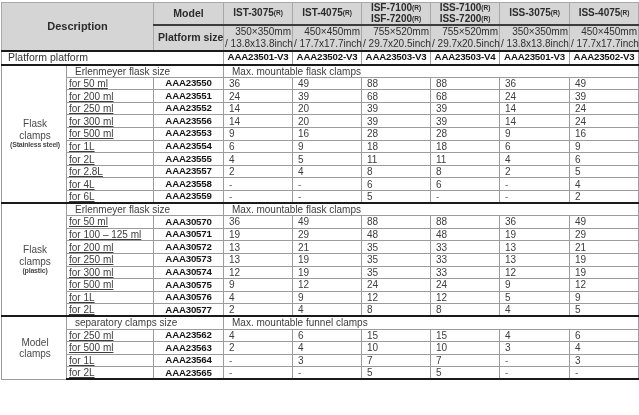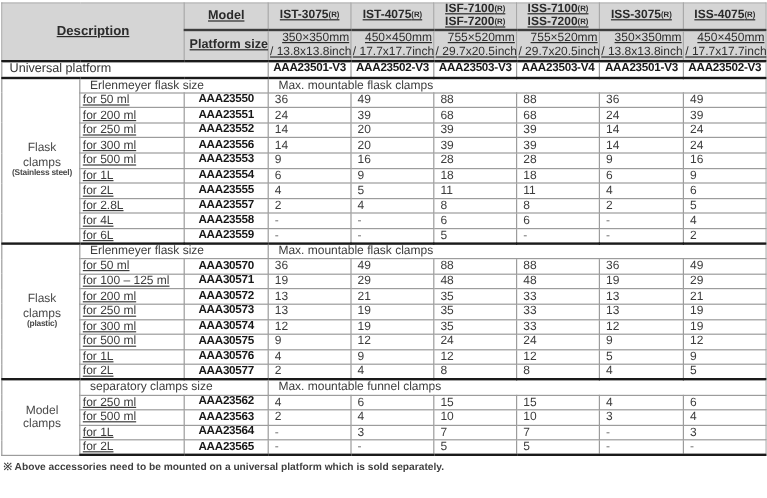--- a/index.html
+++ b/index.html
@@ -20,7 +20,7 @@
     padding:0 4px;height:12.6px;line-height:1.1;
     text-align:left;vertical-align:middle;white-space:nowrap;
   }
-  thead th{background:var(--header-bg);font-weight:bold;text-align:center;color:#2b2b2b;border-color:#a8a8a8;text-decoration:underline;}
+  thead th{background:var(--header-bg);font-weight:bold;text-align:center;color:#2b2b2b;border-color:#a8a8a8;}
   thead{border:1px solid #8a8a8a;}
   tr.hrow1 th{height:21px;}
   tr.hrow2 th{height:19px;}

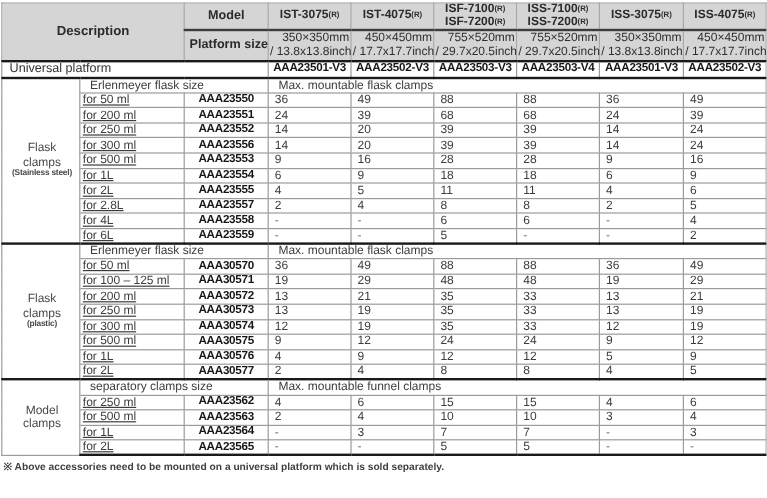--- a/index.html
+++ b/index.html
@@ -118,7 +118,7 @@
       </thead>
     <tbody>
         <tr class="sep-top">
-          <td class="ulabel" colspan="3">Universal platform</td>
+          <td class="ulabel" colspan="3">Platform platform</td>
           <td class="code">AAA23501-V3</td>
           <td class="code">AAA23502-V3</td>
           <td class="code">AAA23503-V3</td>

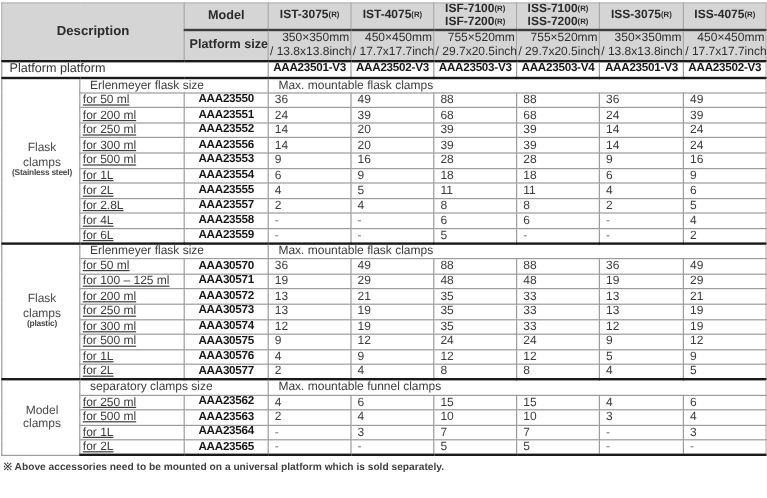--- a/index.html
+++ b/index.html
@@ -371,7 +371,6 @@
         </tr>
       </tbody>
   </table>
-  <div class="footnote">※ Above accessories need to be mounted on a universal platform which is sold separately.</div>
 </div>
 
 </body></html>

